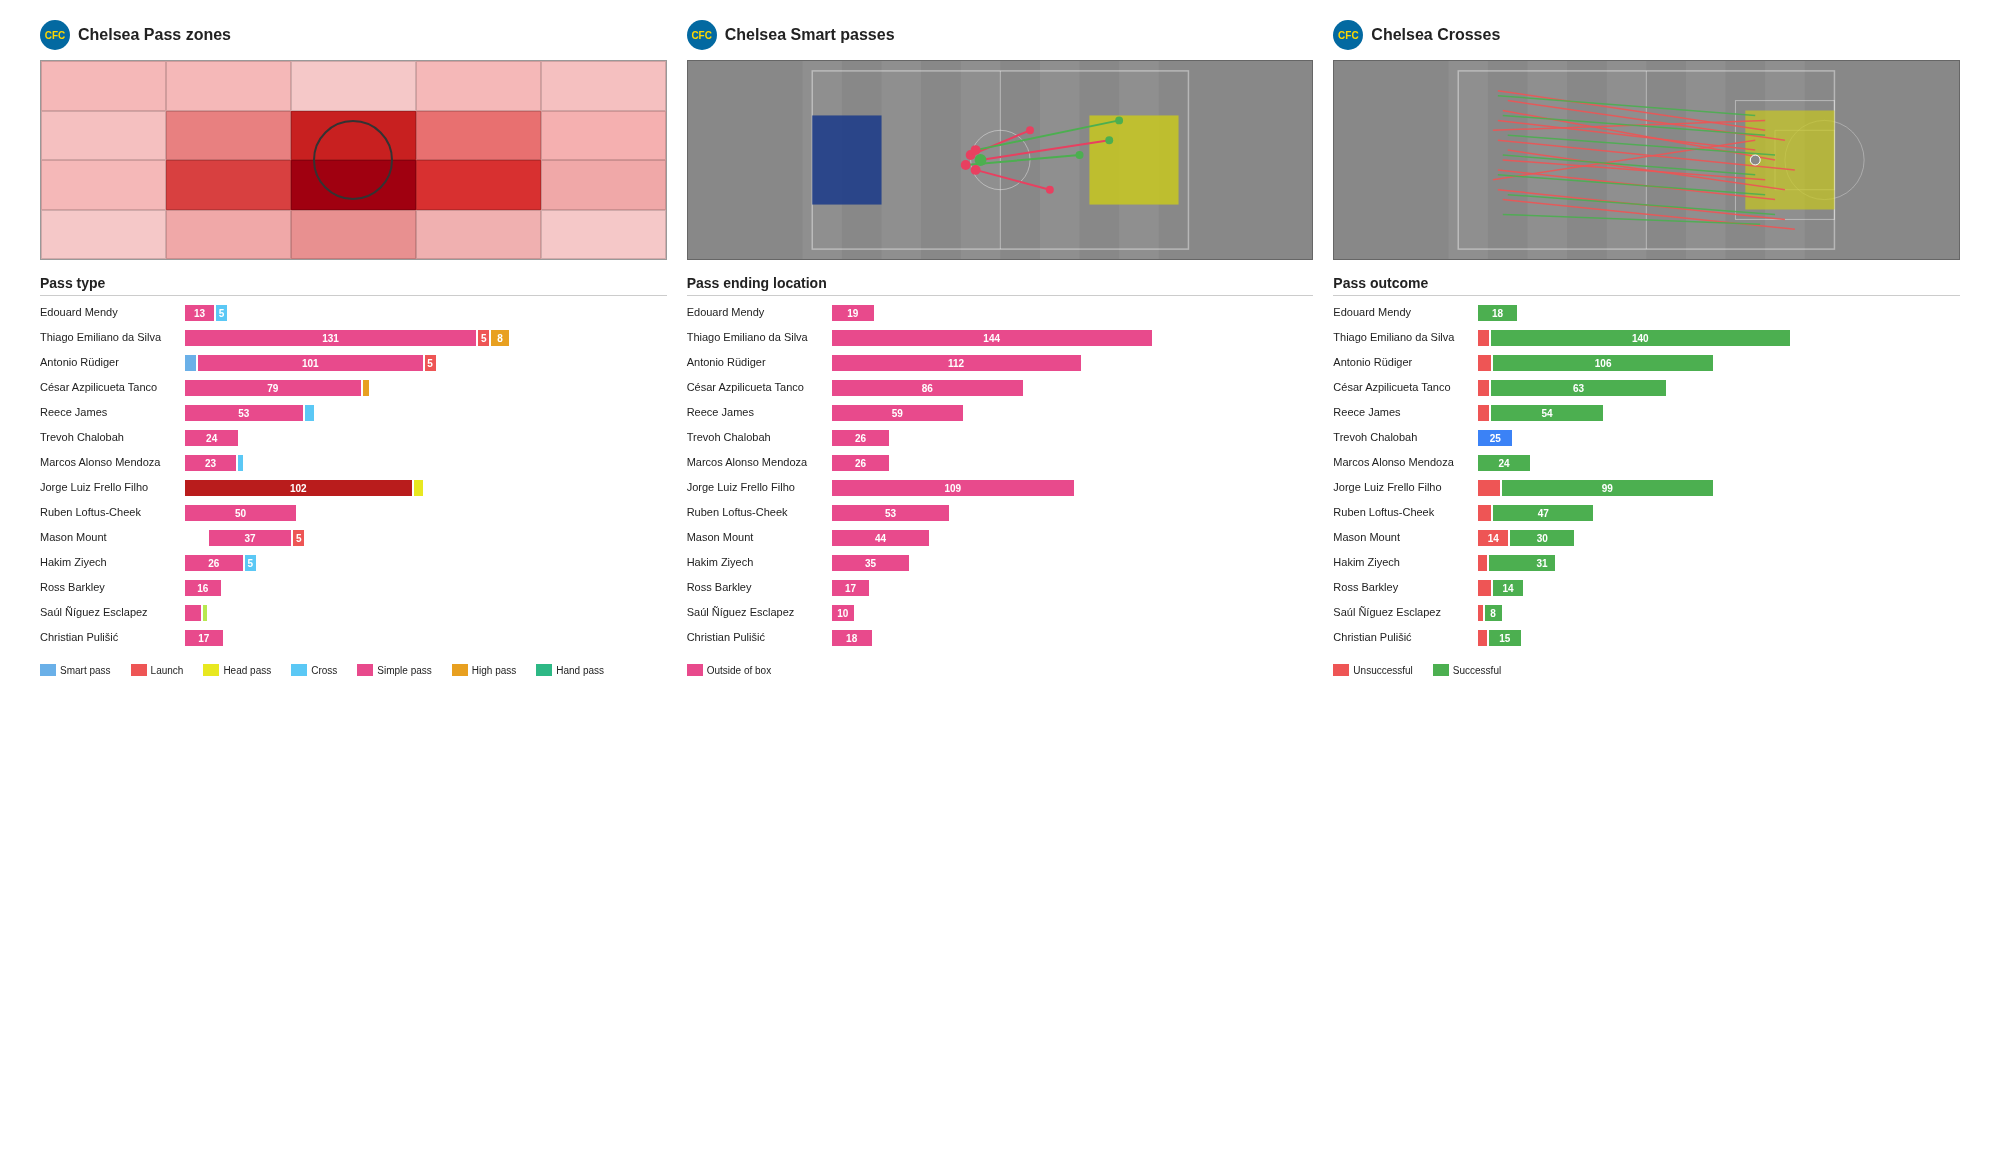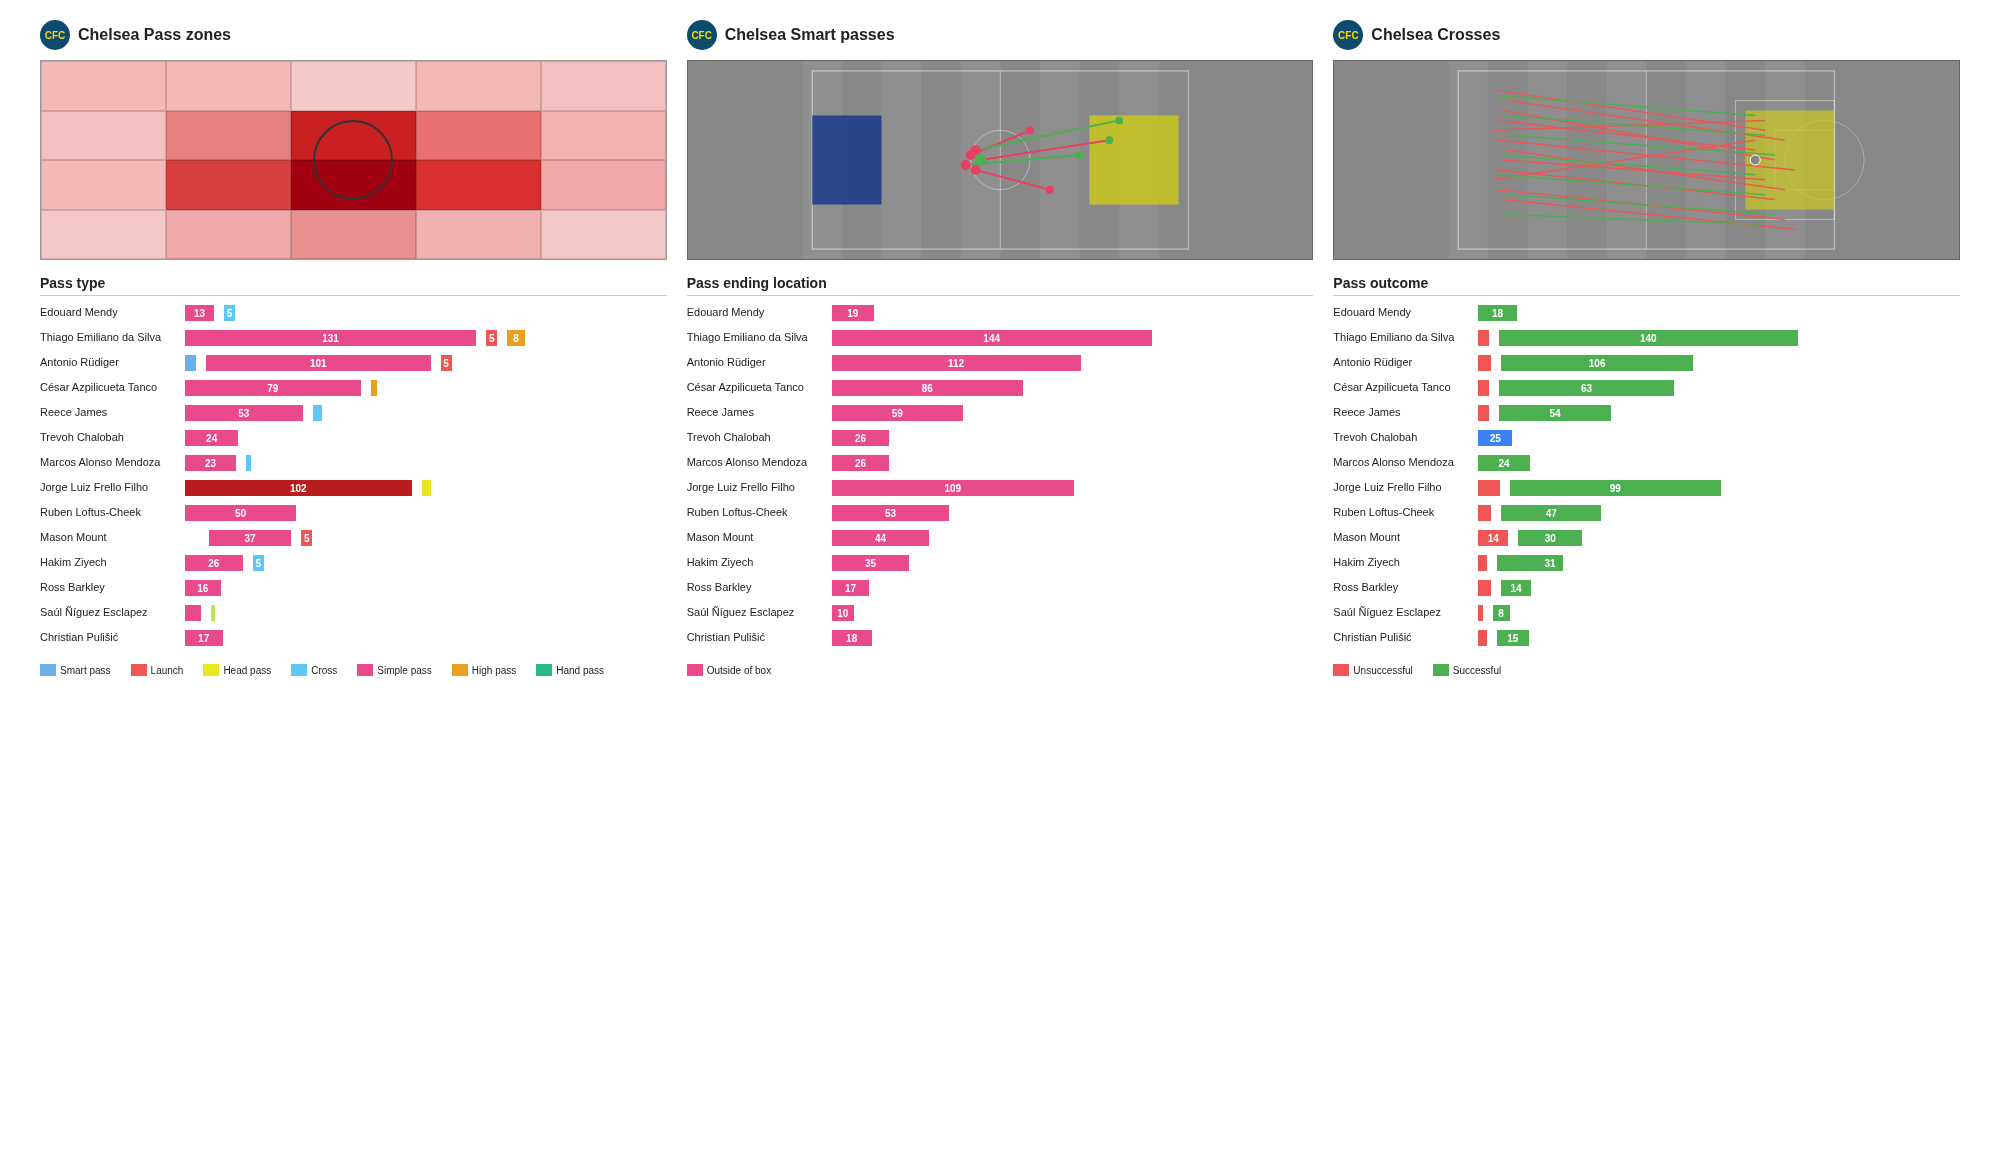--- a/index.html
+++ b/index.html
@@ -7,7 +7,7 @@
     .main-container { display: flex; width: 2000px; padding: 20px 40px; gap: 20px; }
     .panel { flex: 1; display: flex; flex-direction: column; }
     .panel-title { display: flex; align-items: center; gap: 8px; font-size: 16px; font-weight: bold; margin-bottom: 10px; }
-    .chelsea-logo { width: 30px; height: 30px; background: #0c4a6e; border-radius: 50%; display: inline-flex; align-items: center; justify-content: center; color: #FFD700; font-size: 10px; font-weight: bold; }
+    .chelsea-logo { width: 30px; height: 30px; background: #0369a1; border-radius: 50%; display: inline-flex; align-items: center; justify-content: center; color: #FFD700; font-size: 10px; font-weight: bold; }
     .heatmap-container { width: 100%; height: 200px; background: #c8c8c8; position: relative; margin-bottom: 15px; border: 1px solid #999; overflow: hidden; }
     .heatmap-grid { display: grid; grid-template-columns: repeat(5, 1fr); grid-template-rows: repeat(4, 1fr); width: 100%; height: 100%; }
     .hm-cell { border: 1px solid rgba(0,0,0,0.15); }

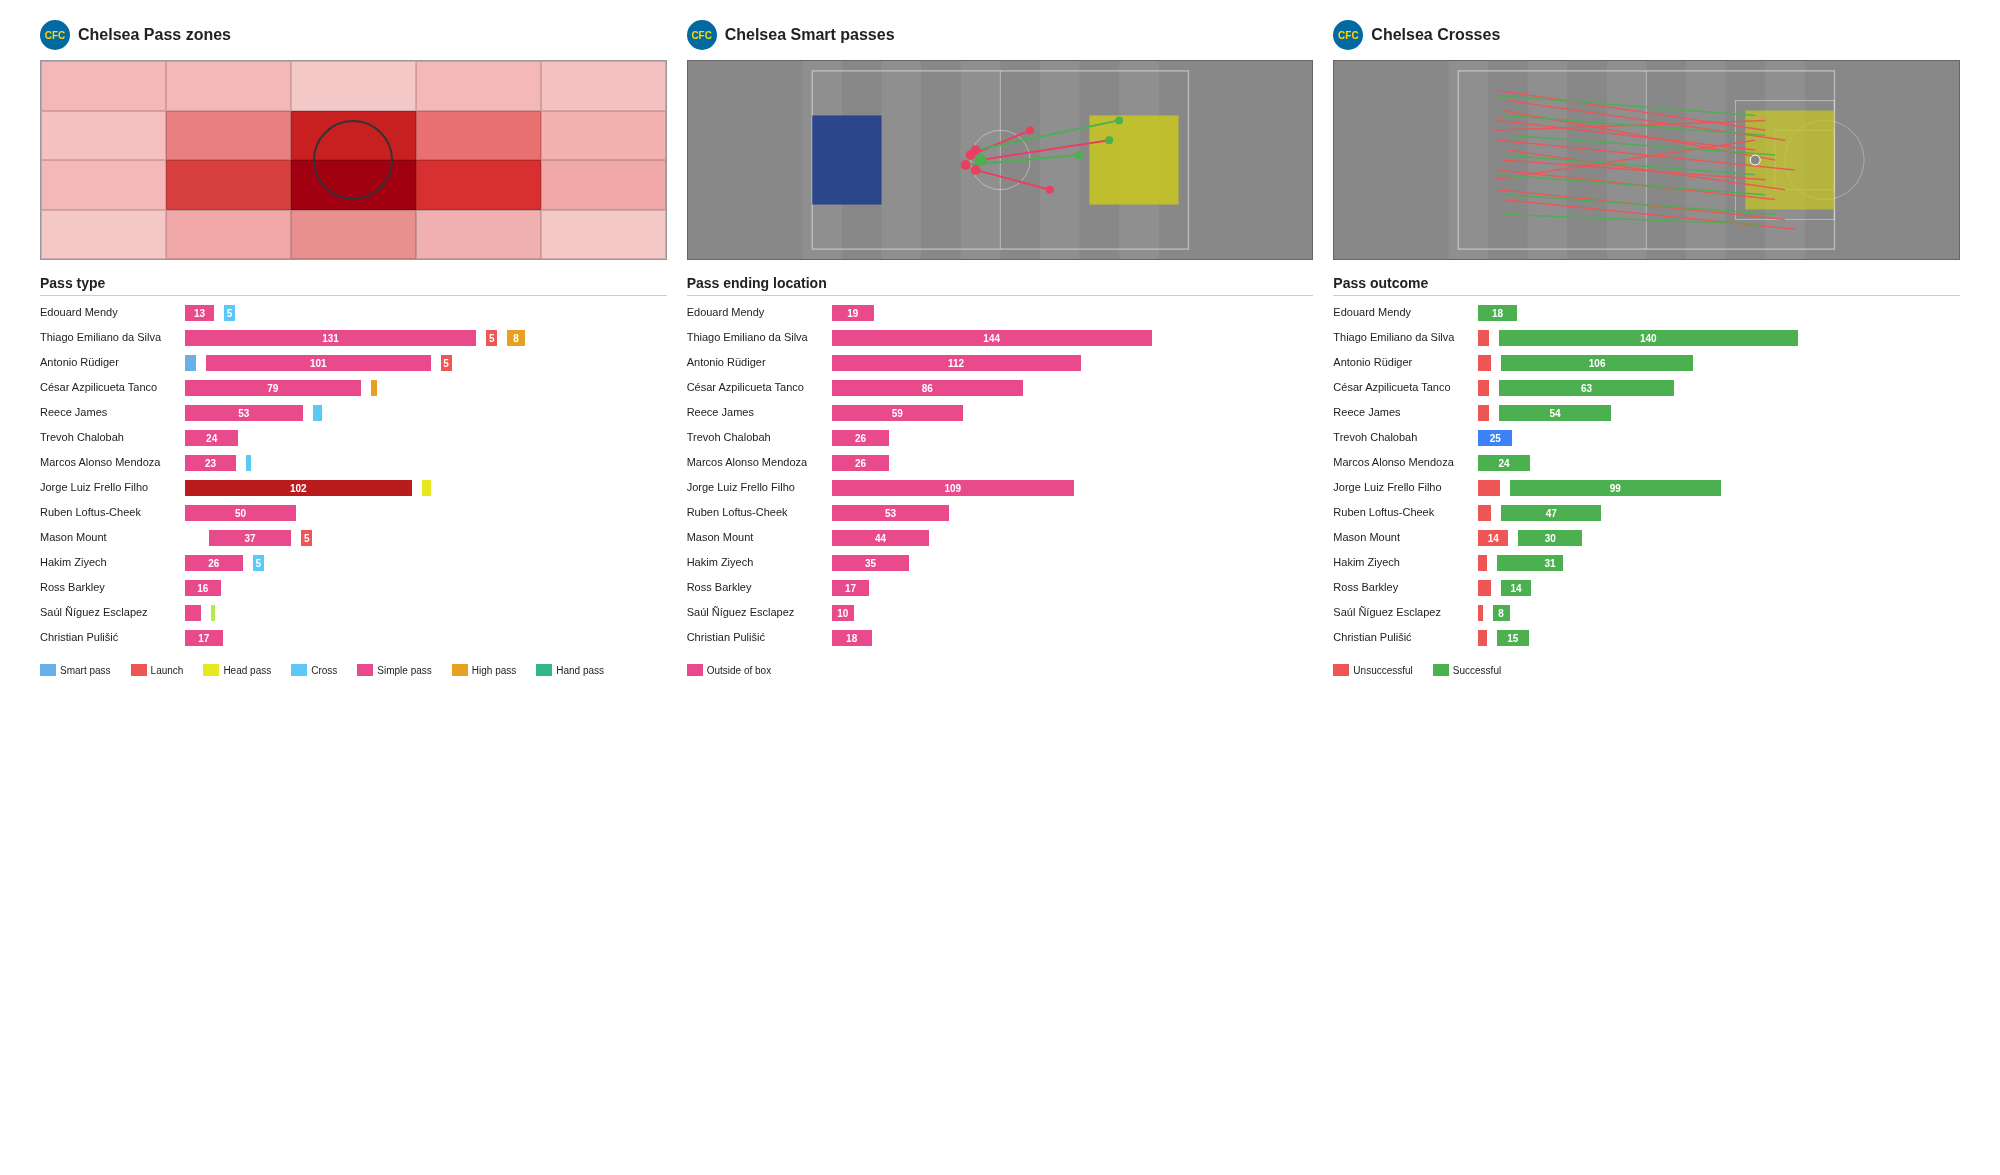--- a/index.html
+++ b/index.html
@@ -14,7 +14,7 @@
     .section-header { font-size: 14px; font-weight: bold; border-bottom: 1px solid #ccc; padding-bottom: 4px; margin-bottom: 6px; }
     .bar-row { display: flex; align-items: center; margin-bottom: 3px; min-height: 22px; }
     .bar-label { width: 145px; font-size: 11px; flex-shrink: 0; line-height: 1.2; }
-    .bar-area { display: flex; align-items: center; flex: 1; gap: 10px; }
+    .bar-area { display: flex; align-items: center; flex: 1; gap: 2px; }
     .bar-segment { height: 16px; display: flex; align-items: center; justify-content: center; font-size: 10px; color: #fff; font-weight: bold; min-width: 4px; }
     .legend-container { display: flex; flex-wrap: wrap; gap: 8px 20px; margin-top: 12px; }
     .legend-item { display: flex; align-items: center; gap: 4px; font-size: 10px; }

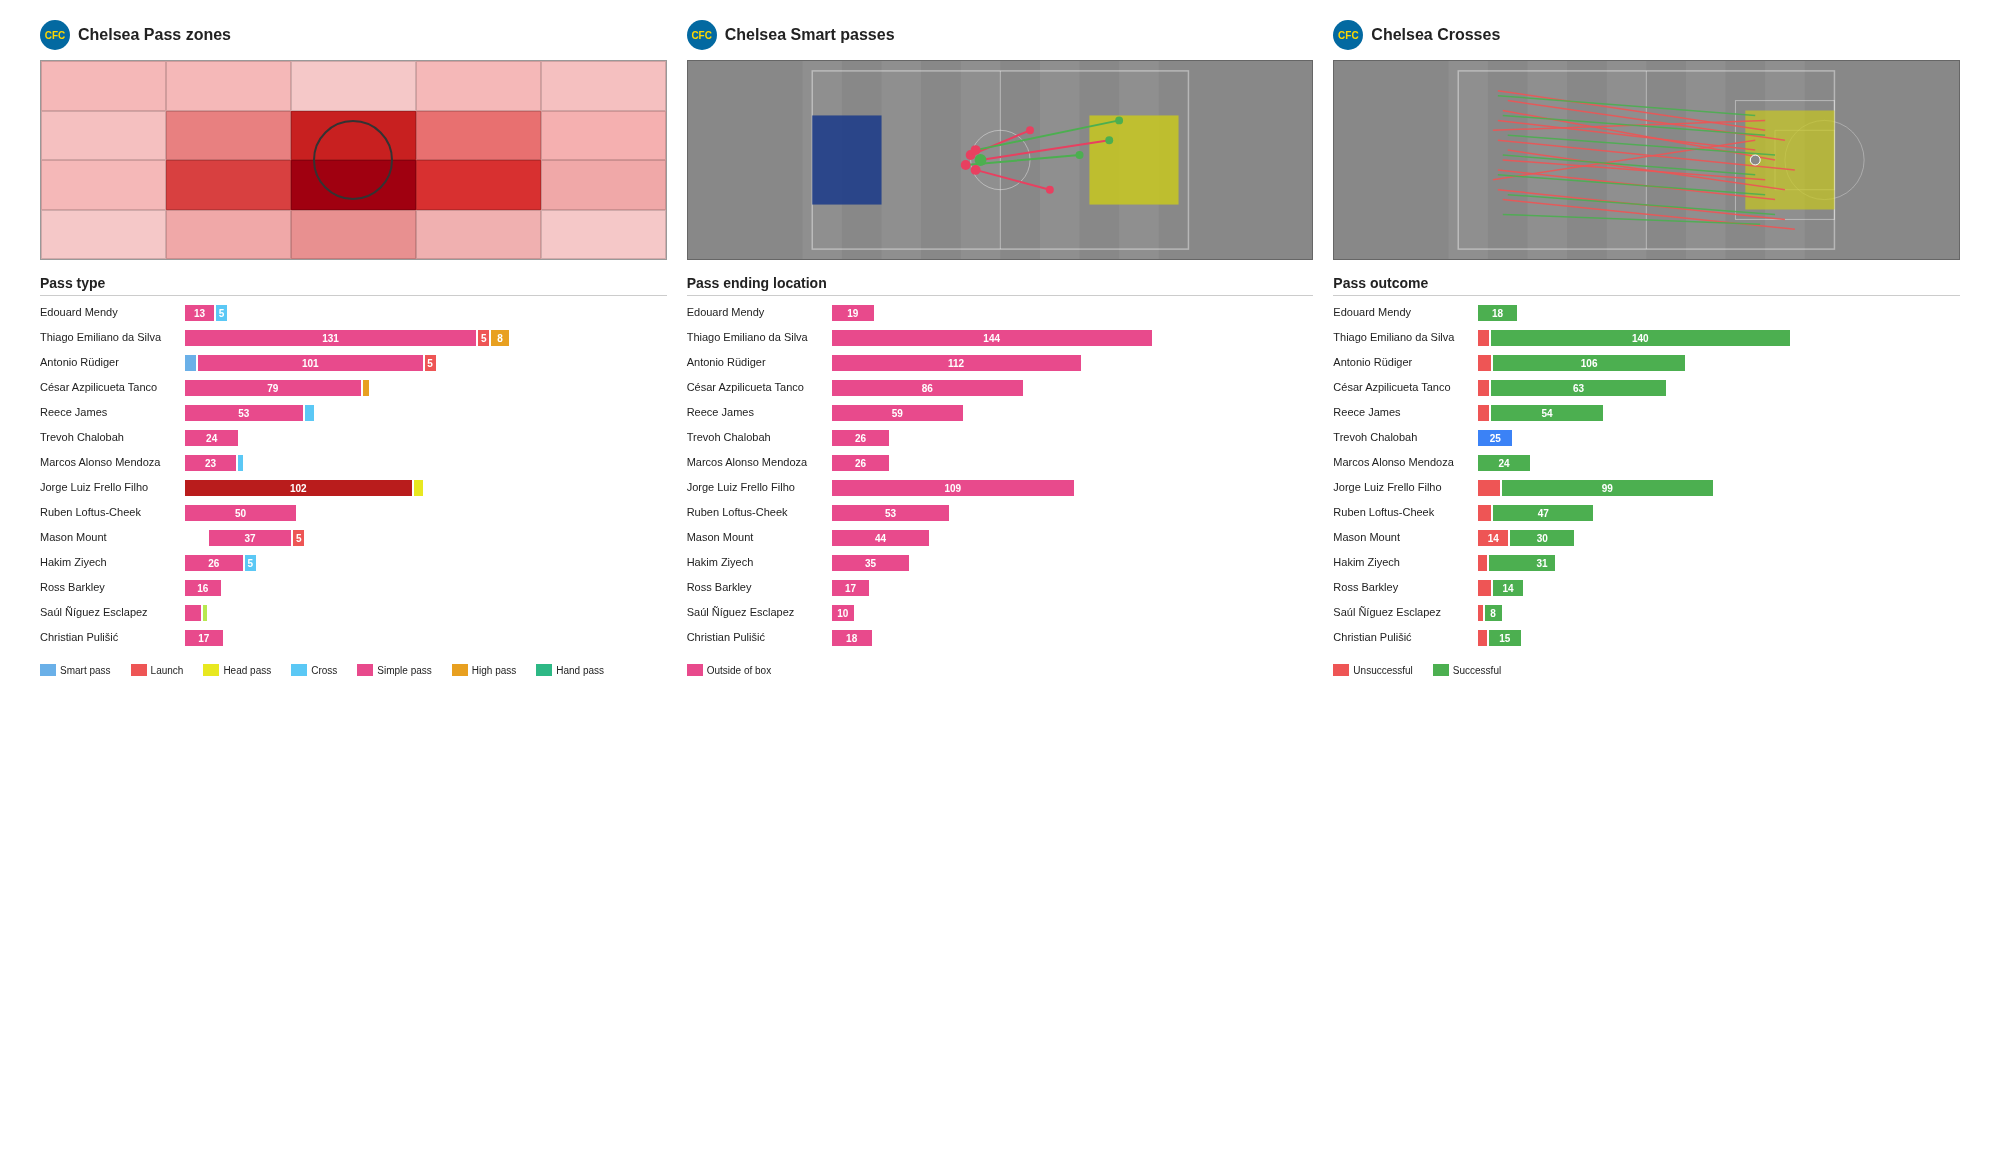--- a/index.html
+++ b/index.html
@@ -393,7 +393,7 @@
           <div class="bar-label">Antonio Rüdiger</div>
           <div class="bar-area">
             <div class="bar-segment" style="width: 12.8px; background: rgb(238, 85, 85);"></div>
-            <div class="bar-segment" style="width: 192px; background: rgb(76, 175, 80);">106</div>
+            <div class="bar-segment" style="width: 220px; background: rgb(76, 175, 80);">106</div>
           </div>
         </div>
         <div class="bar-row">

